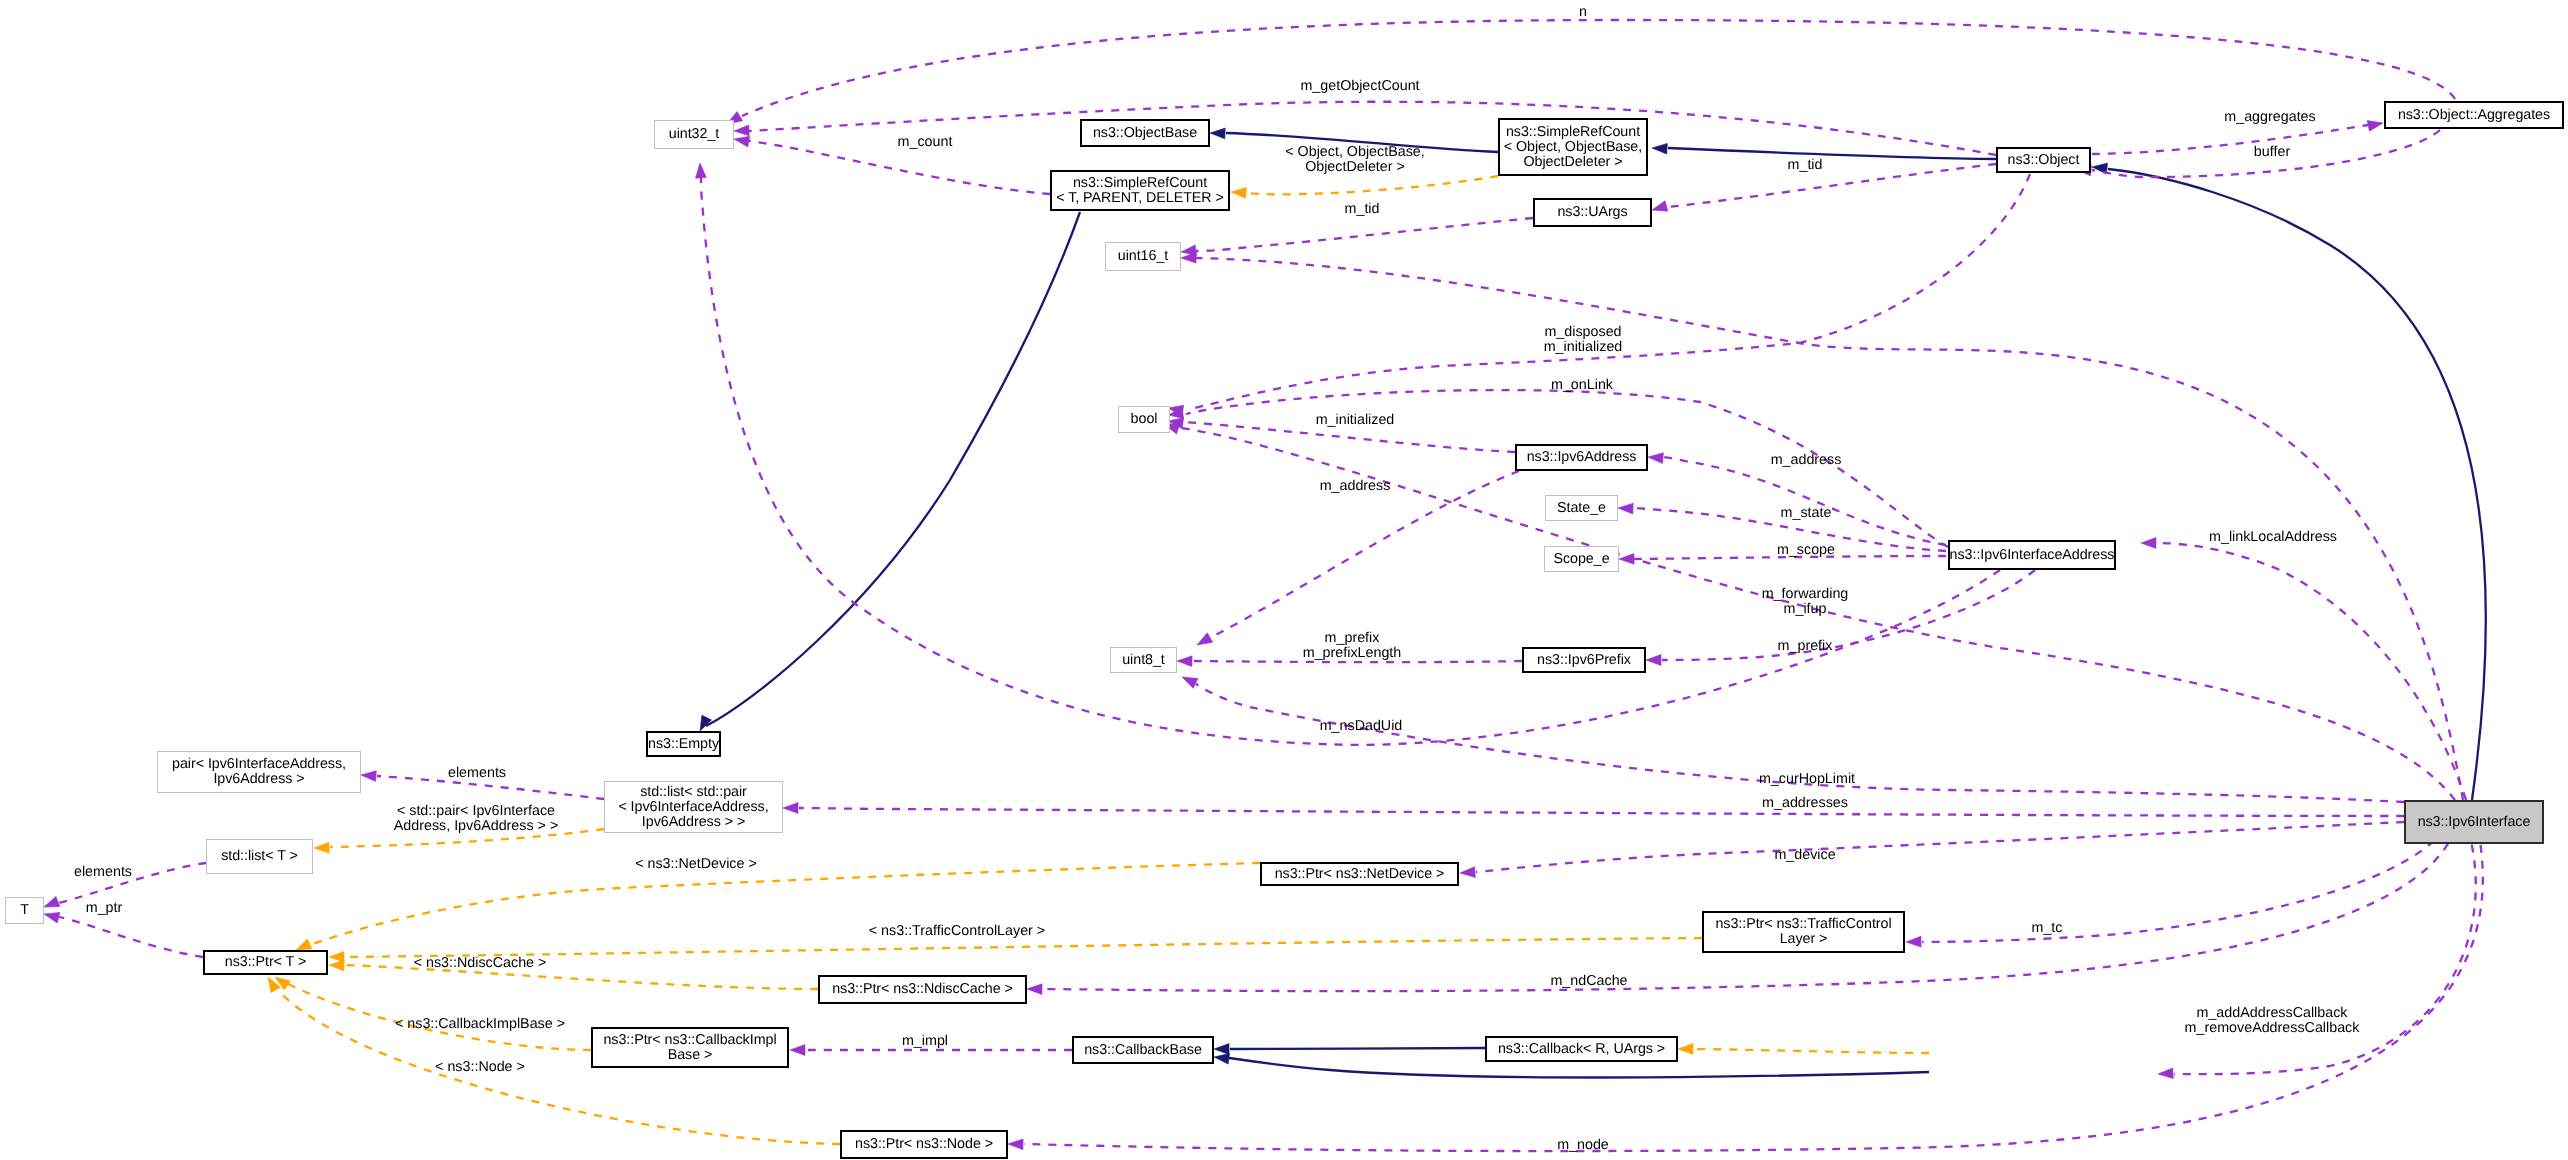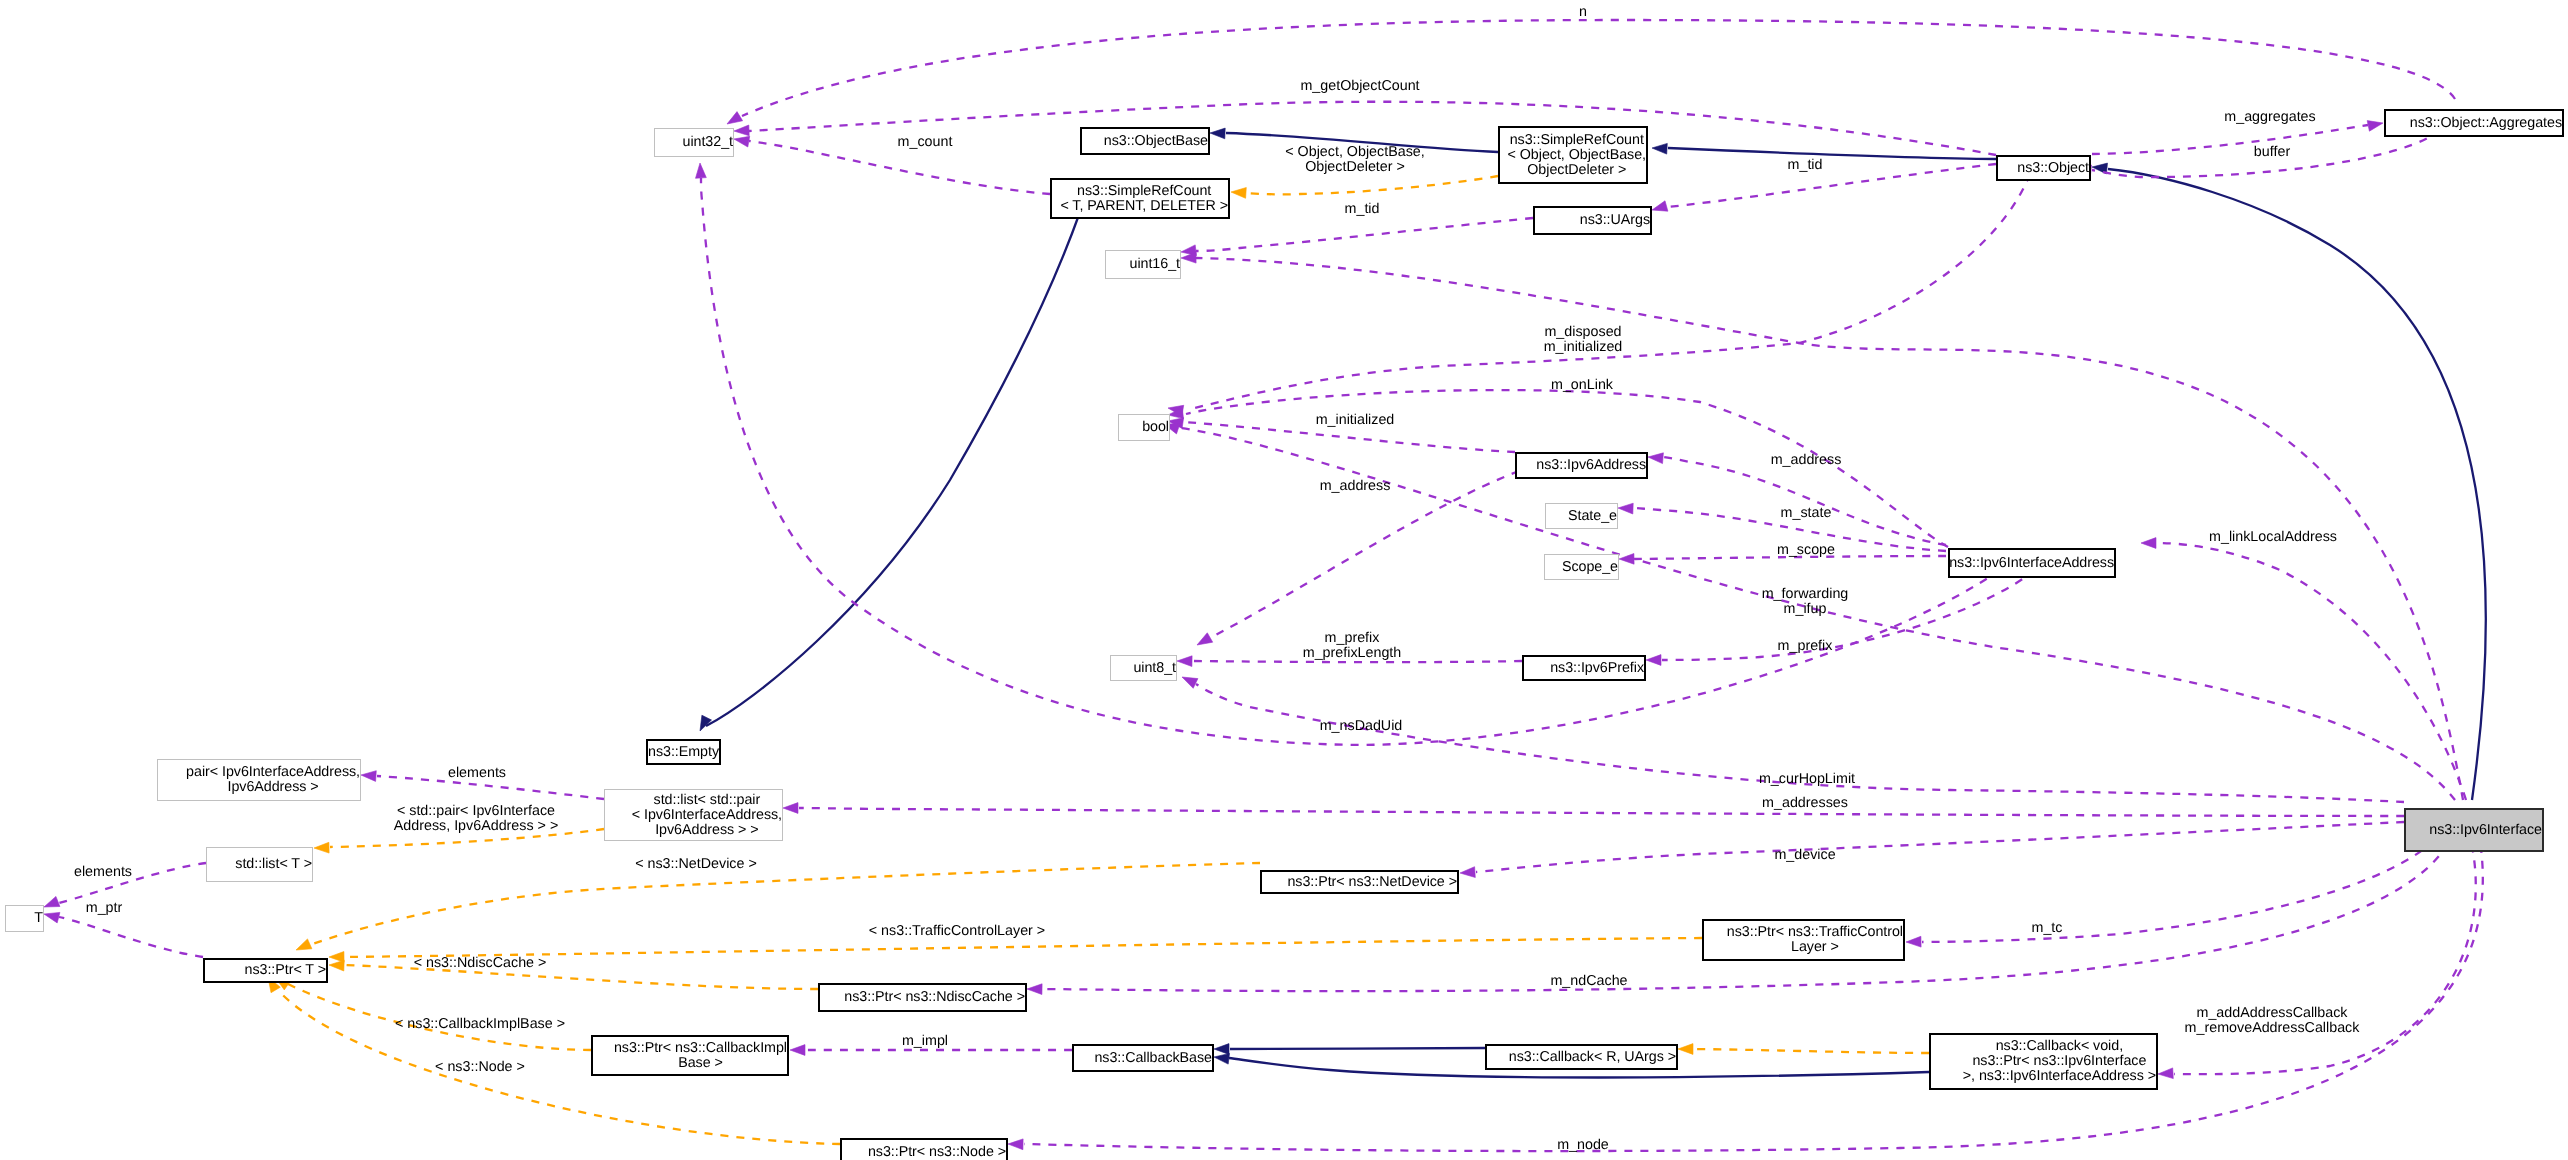--- a/index.html
+++ b/index.html
@@ -10,9 +10,9 @@
 #canvas{position:absolute;left:0;top:0;width:2568px;height:1160px;}
 svg#edges{position:absolute;left:0;top:0;width:2568px;height:1160px;}
 .node{position:absolute;box-sizing:border-box;background:#ffffff;
-  display:flex;align-items:center;justify-content:flex-end;
+  display:flex;align-items:center;justify-content:center;
   text-align:center;line-height:15px;font-size:14.3px;color:#000000;
-  letter-spacing:-0.05px;white-space:pre;margin-top:8px;}
+  letter-spacing:-0.05px;white-space:pre;}
 .node > span{-webkit-font-smoothing:antialiased;filter:opacity(1);display:block;}
 .node.black{border:2px solid #000000;}
 .node.grey{border:1.6px solid #c0c0c0;}

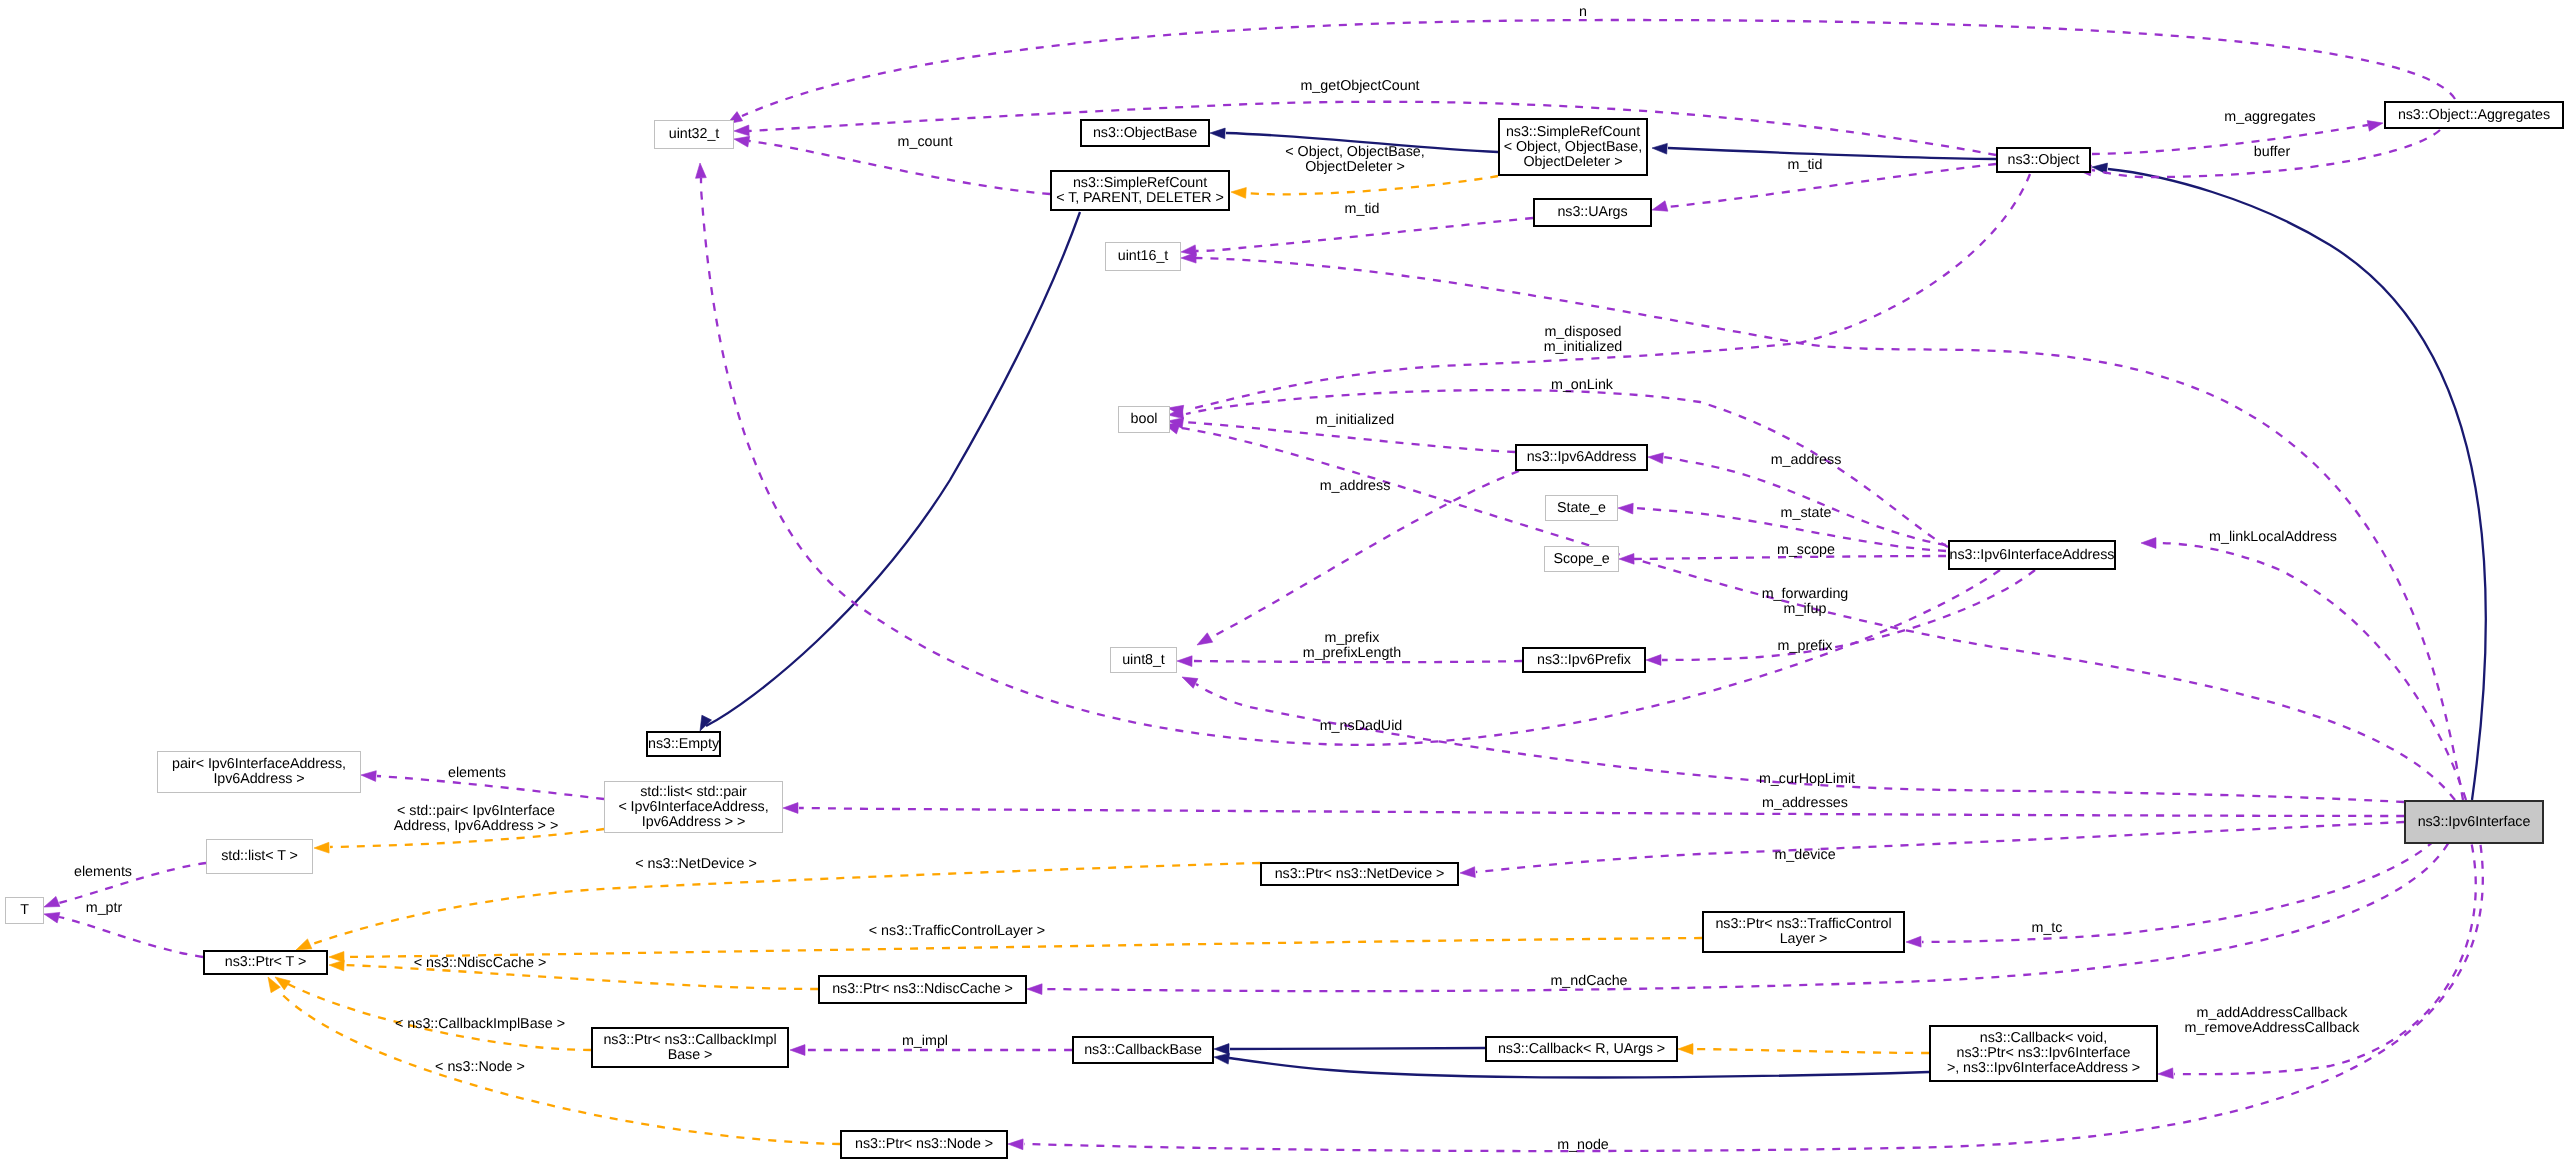--- a/index.html
+++ b/index.html
@@ -144,7 +144,6 @@
 <div class="node black" style="left:591px;top:1027px;width:198px;height:41px"><span>ns3::Ptr&lt; ns3::CallbackImpl<br>Base &gt;</span></div>
 <div class="node black" style="left:1072px;top:1036px;width:142px;height:28px"><span>ns3::CallbackBase</span></div>
 <div class="node black" style="left:1485px;top:1036px;width:193px;height:26px"><span>ns3::Callback&lt; R, UArgs &gt;</span></div>
-<div class="node black" style="left:1929px;top:1025px;width:229px;height:57px"><span>ns3::Callback&lt; void,<br>ns3::Ptr&lt; ns3::Ipv6Interface<br>&gt;, ns3::Ipv6InterfaceAddress &gt;</span></div>
 <div class="node black" style="left:840px;top:1130px;width:168px;height:29px"><span>ns3::Ptr&lt; ns3::Node &gt;</span></div>
 <div class="node filled" style="left:2404px;top:800px;width:140px;height:44px"><span>ns3::Ipv6Interface</span></div>
 <div class="elabel" style="left:1215px;top:145px;width:280px">&lt; Object, ObjectBase,<br>ObjectDeleter &gt;</div>

